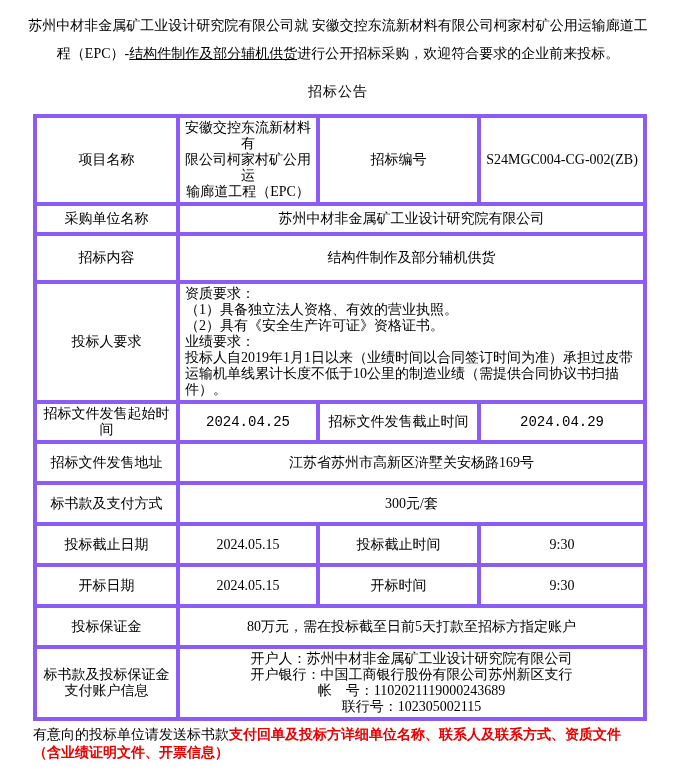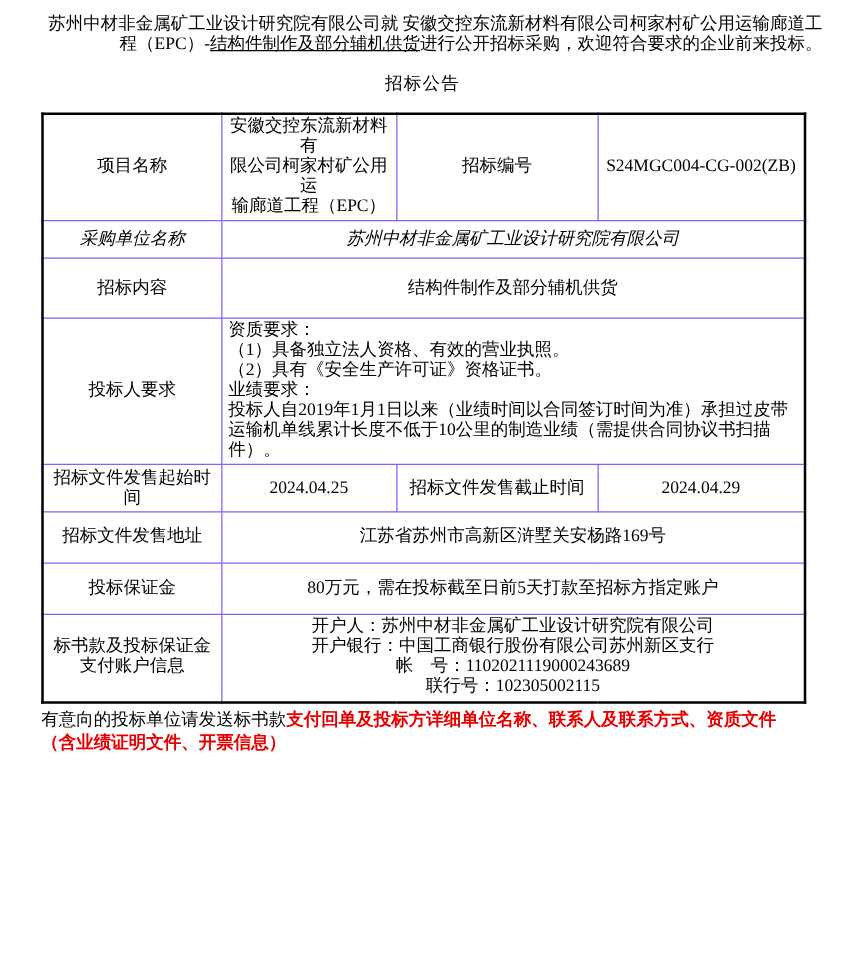--- a/index.html
+++ b/index.html
@@ -16,8 +16,8 @@
   }
   .intro {
     margin: 12px 18px 0 18px;
-    text-align: right;
-    line-height: 16px;
+    text-align: center;
+    line-height: 28px;
     white-space: pre-line;
   }
   .intro .ul { text-decoration: underline; }

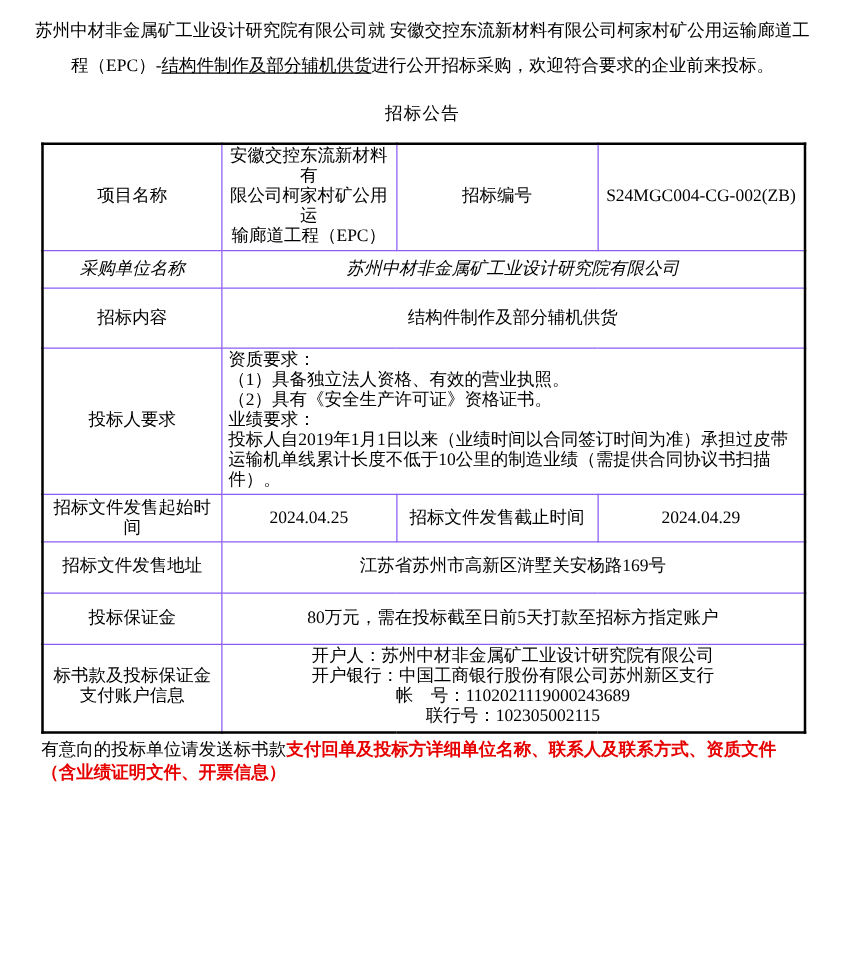--- a/index.html
+++ b/index.html
@@ -35,7 +35,7 @@
     border: 2px solid #000000;
   }
   table.tender td {
-    border: 1px solid #8b5cf6;
+    border: 4px solid #8b5cf6;
     text-align: center;
     vertical-align: middle;
     padding: 2px 4px;

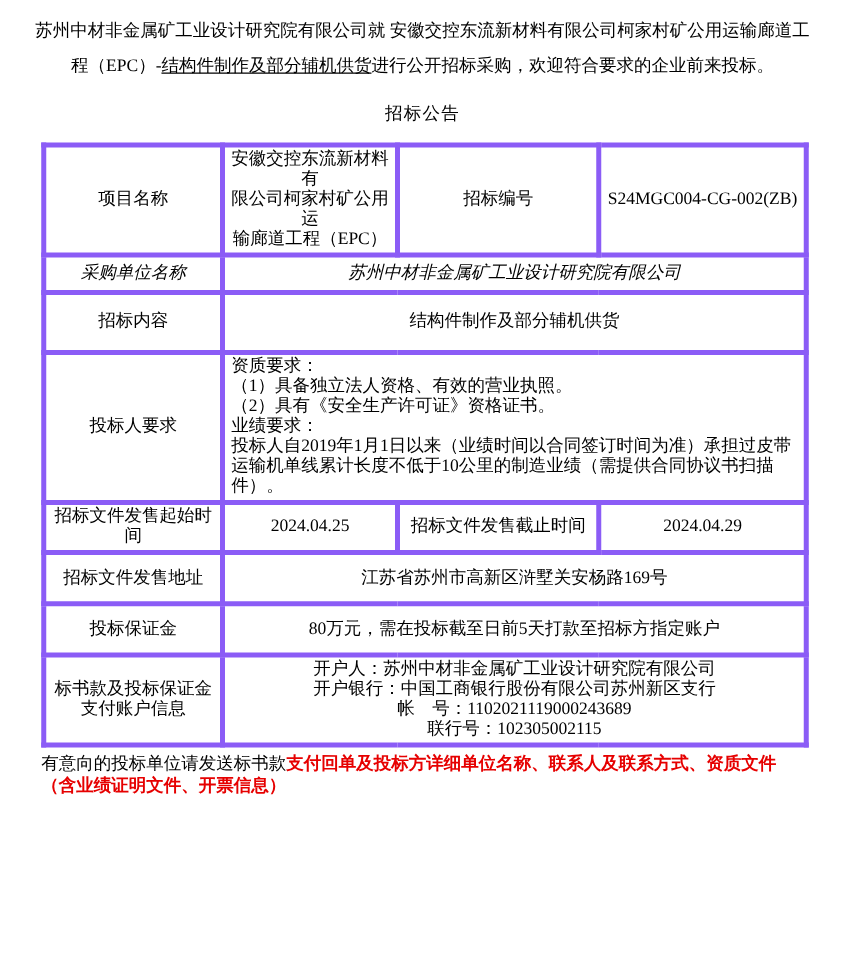--- a/index.html
+++ b/index.html
@@ -46,7 +46,7 @@
   }
   table.tender td.left { text-align: left; padding-left: 5px; margin-top: 38px; }
   tr.h57  { height: 57px; }
-  tr.h30  { height: 30px; font-style: italic; }
+  tr.h30  { height: 30px; }
   tr.h31  { height: 48px; }
   tr.h101 { height: 101px; }
   tr.h35  { height: 41px; }

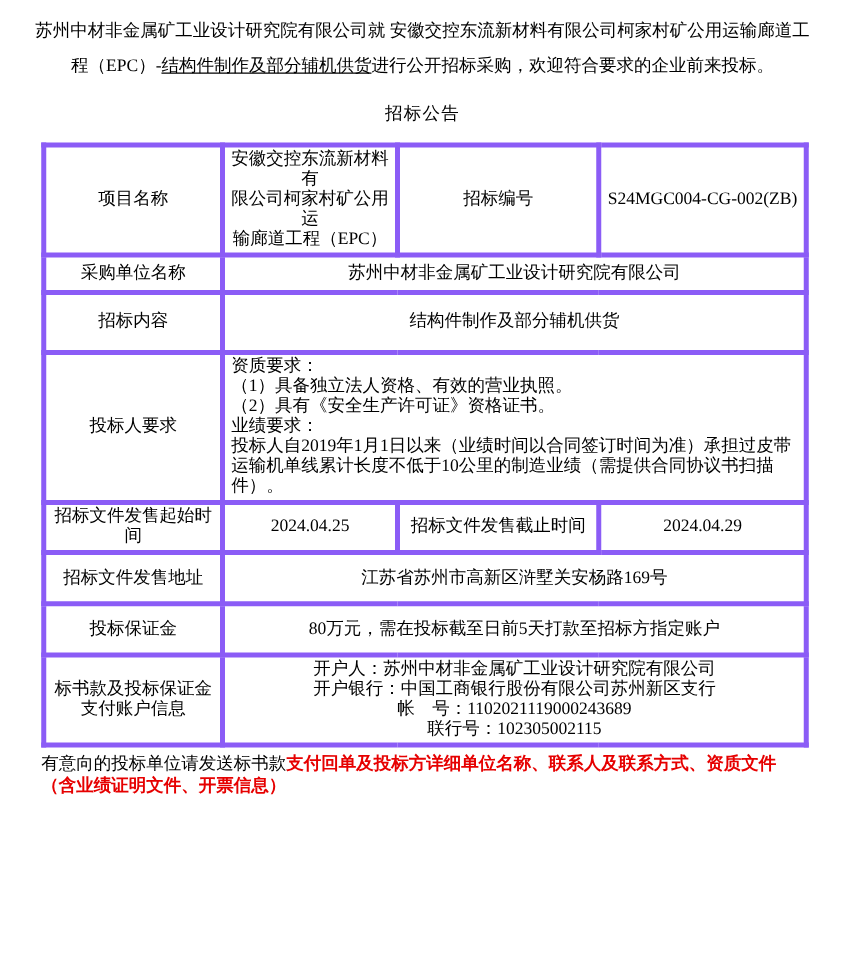--- a/index.html
+++ b/index.html
@@ -50,7 +50,7 @@
   tr.h31  { height: 48px; }
   tr.h101 { height: 101px; }
   tr.h35  { height: 41px; }
-  tr.h38  { height: 38px; }
+  tr.h38  { height: 38px; font-family: Liberation Mono, monospace; }
   tr.h70  { height: 70px; }
   .footer {
     margin: 5px 28px 0 33px;

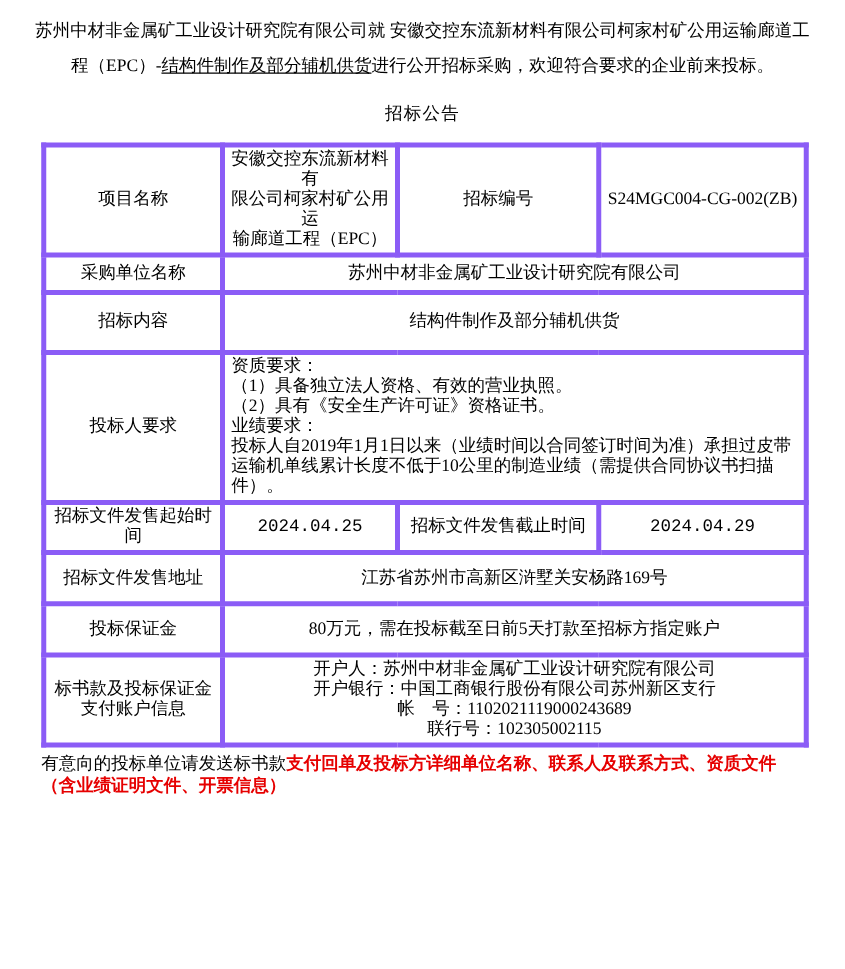--- a/index.html
+++ b/index.html
@@ -114,6 +114,10 @@
     <td colspan="3">江苏省苏州市高新区浒墅关安杨路169号</td>
   </tr>
   <tr class="h35">
+    <td>标书款及支付方式</td>
+    <td colspan="3">300元/套</td>
+  </tr>
+  <tr class="h35">
     <td>投标保证金</td>
     <td colspan="3">80万元，需在投标截至日前5天打款至招标方指定账户</td>
   </tr>

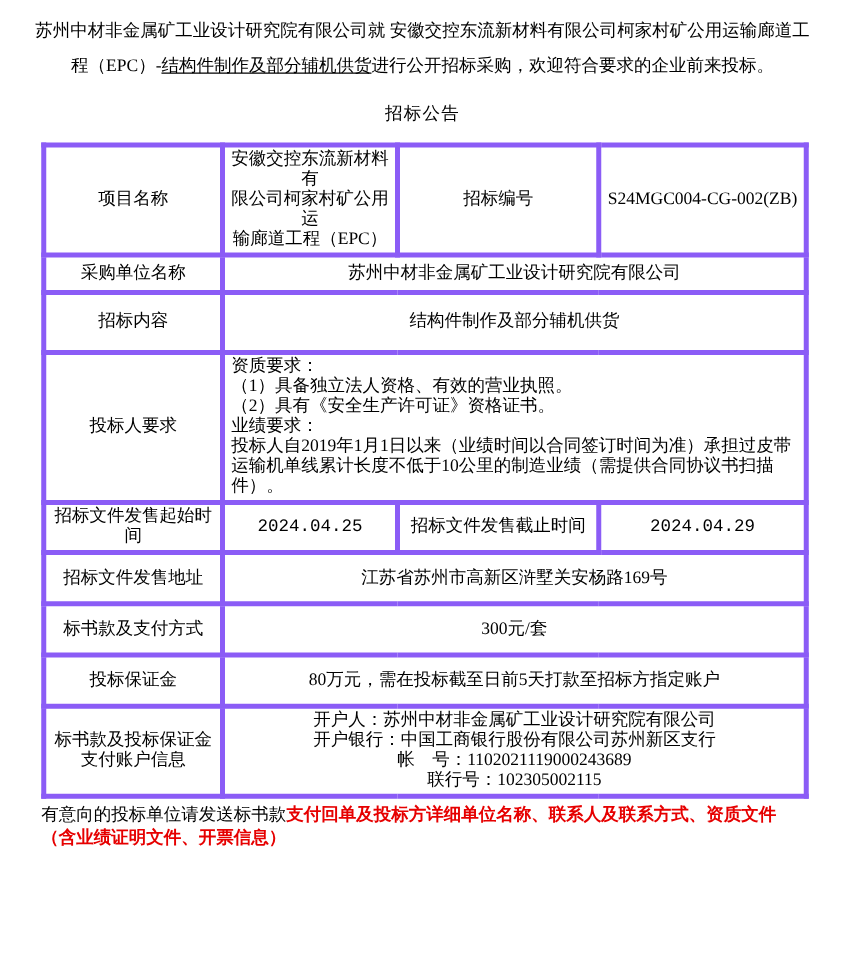--- a/index.html
+++ b/index.html
@@ -118,6 +118,12 @@
     <td colspan="3">300元/套</td>
   </tr>
   <tr class="h35">
+    <td>投标截止日期</td>
+    <td>2024.05.15</td>
+    <td>投标截止时间</td>
+    <td>9:30</td>
+  </tr>
+  <tr class="h35">
     <td>投标保证金</td>
     <td colspan="3">80万元，需在投标截至日前5天打款至招标方指定账户</td>
   </tr>

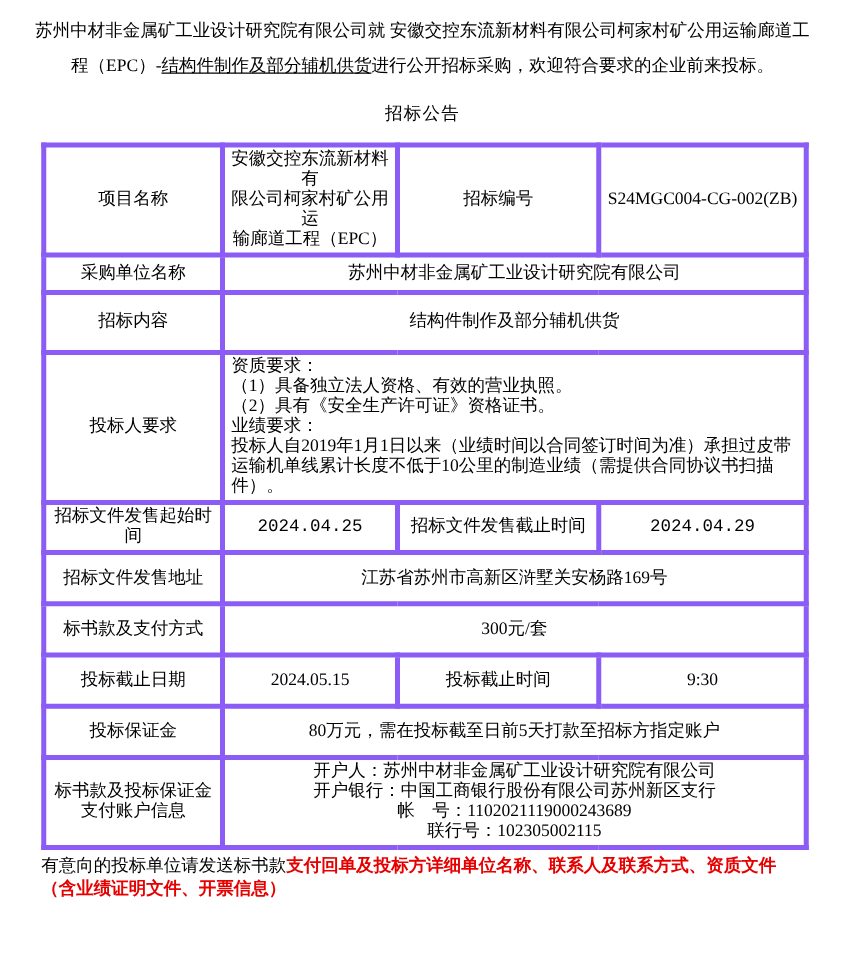--- a/index.html
+++ b/index.html
@@ -124,6 +124,12 @@
     <td>9:30</td>
   </tr>
   <tr class="h35">
+    <td>开标日期</td>
+    <td>2024.05.15</td>
+    <td>开标时间</td>
+    <td>9:30</td>
+  </tr>
+  <tr class="h35">
     <td>投标保证金</td>
     <td colspan="3">80万元，需在投标截至日前5天打款至招标方指定账户</td>
   </tr>

